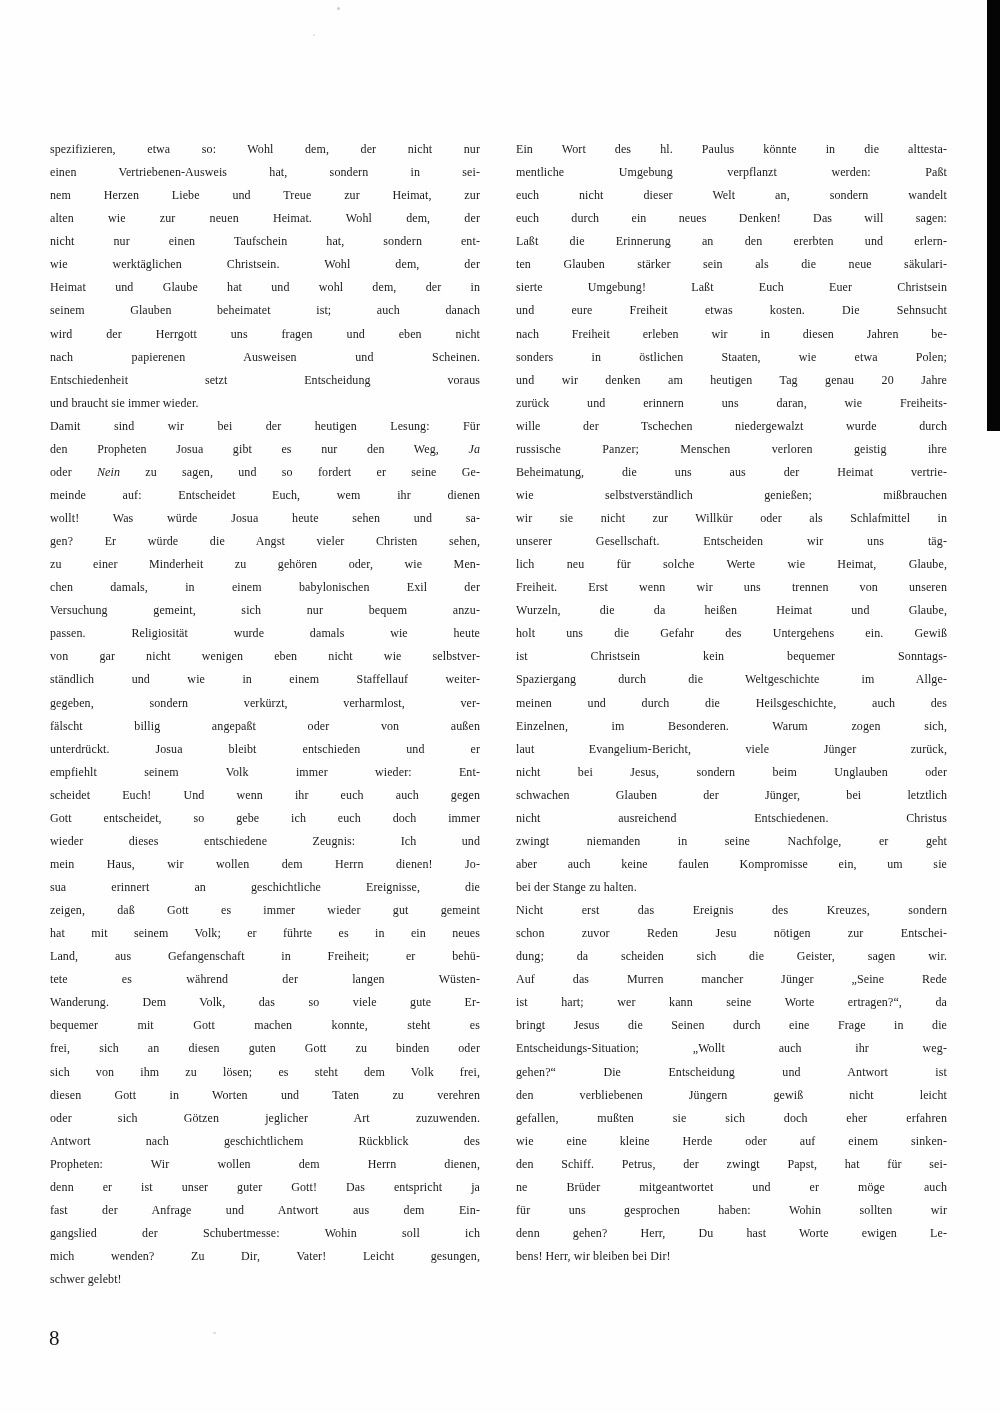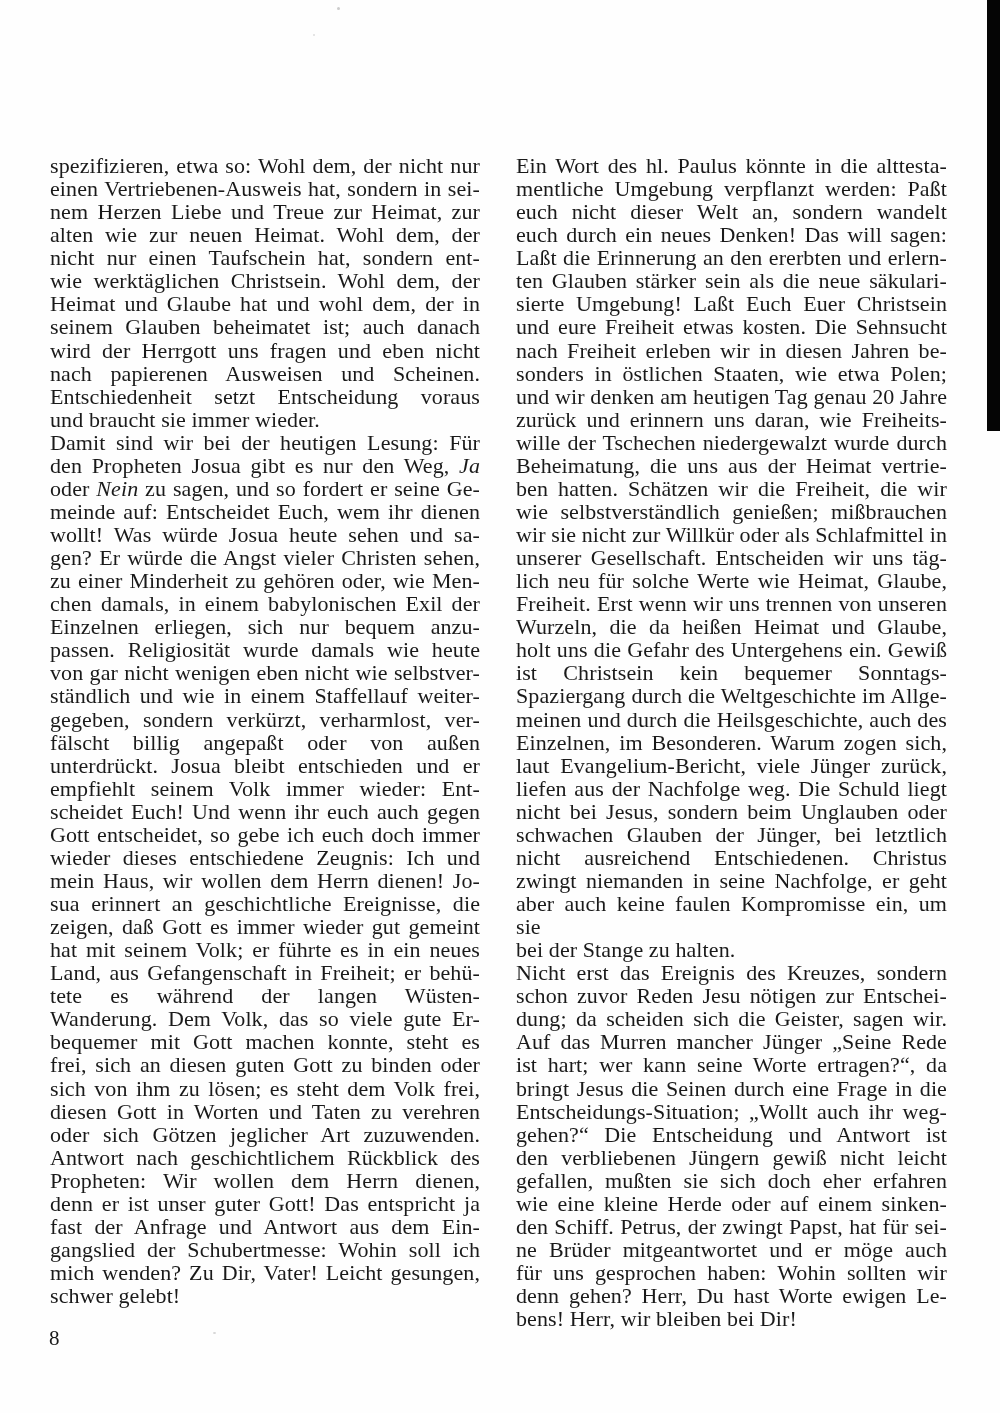--- a/index.html
+++ b/index.html
@@ -17,11 +17,10 @@
   .text-column {
     position: absolute;
     top: 138px;
-    font-size: 22px;
+    font-size: 12px;
     line-height: 23.07px;
     color: #1a1a1a;
     letter-spacing: 0.1px;
-    margin-top: 16px;
   }
   .col-left  { left: 50px;  width: 430px; }
   .col-right { left: 516px; width: 431px; }

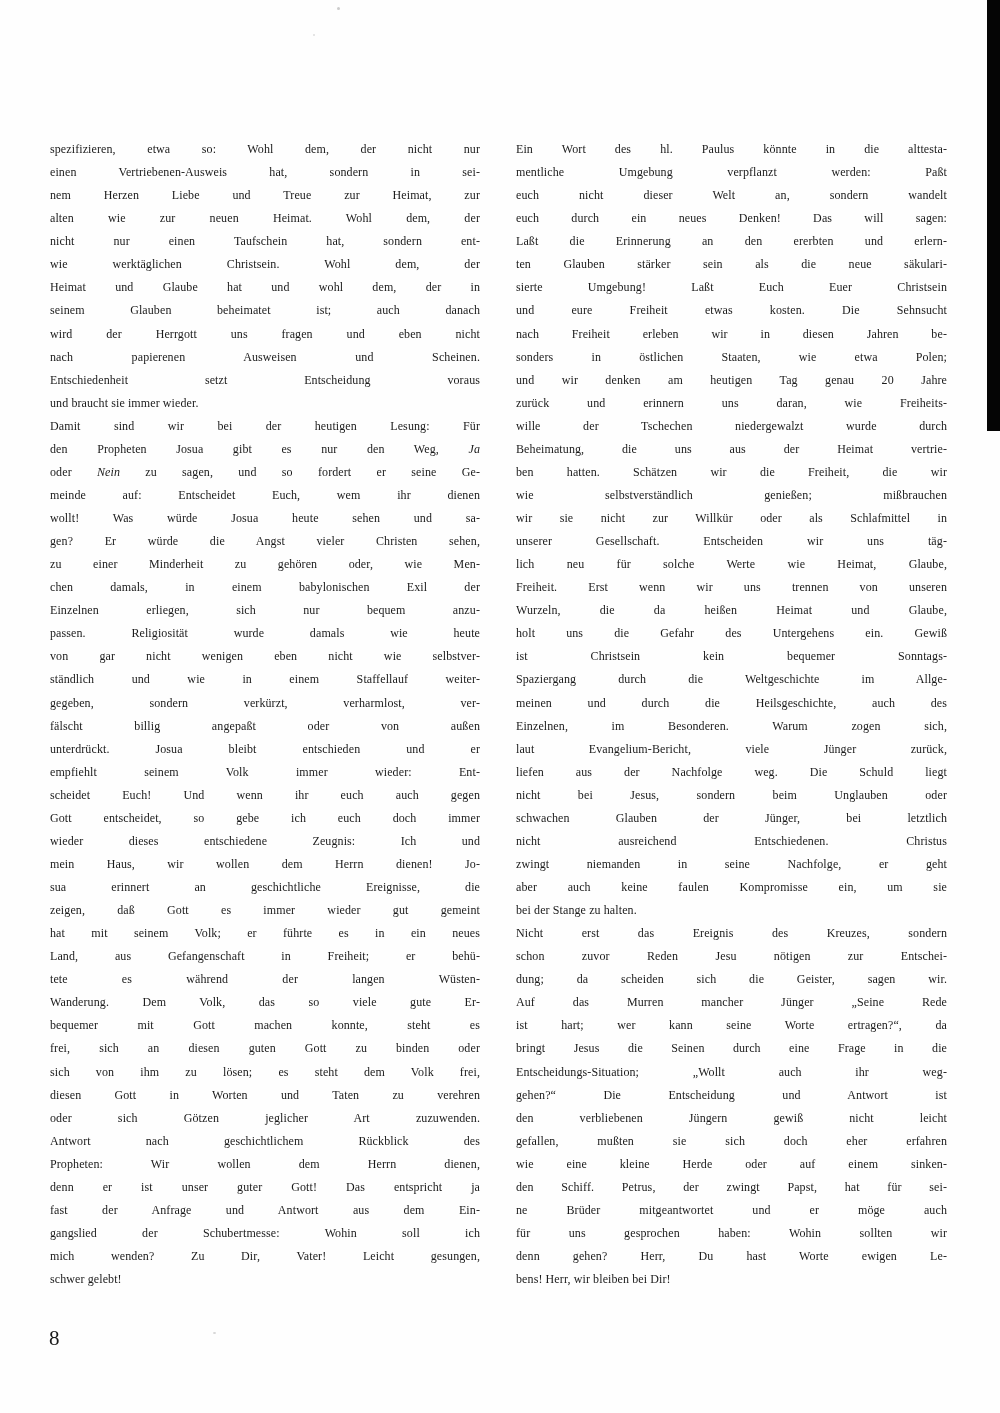--- a/index.html
+++ b/index.html
@@ -137,6 +137,7 @@
         <div class="line">und wir denken am heutigen Tag genau 20 Jahre</div>
         <div class="line">zurück und erinnern uns daran, wie Freiheits-</div>
         <div class="line">wille der Tschechen niedergewalzt wurde durch</div>
+        <div class="line">russische Panzer; Menschen verloren geistig ihre</div>
         <div class="line">Beheimatung, die uns aus der Heimat vertrie-</div>
         <div class="line">ben hatten. Schätzen wir die Freiheit, die wir</div>
         <div class="line">wie selbstverständlich genießen; mißbrauchen</div>

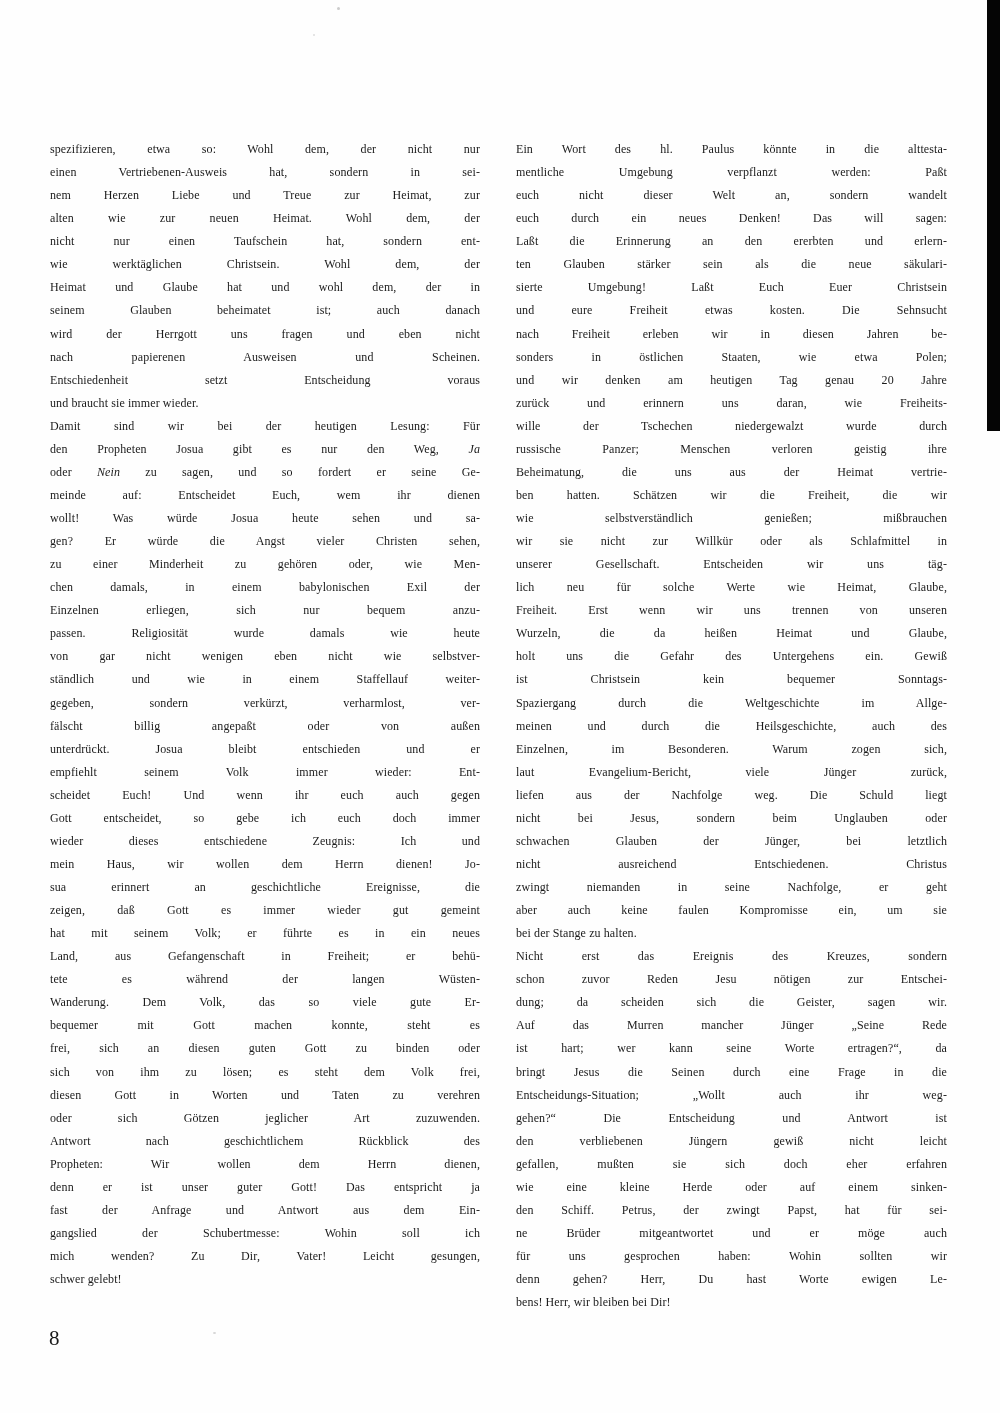--- a/index.html
+++ b/index.html
@@ -139,7 +139,6 @@
         <div class="line">wille der Tschechen niedergewalzt wurde durch</div>
         <div class="line">russische Panzer; Menschen verloren geistig ihre</div>
         <div class="line">Beheimatung, die uns aus der Heimat vertrie-</div>
-        <div class="line">ben hatten. Schätzen wir die Freiheit, die wir</div>
         <div class="line">wie selbstverständlich genießen; mißbrauchen</div>
         <div class="line">wir sie nicht zur Willkür oder als Schlafmittel in</div>
         <div class="line">unserer Gesellschaft. Entscheiden wir uns täg-</div>

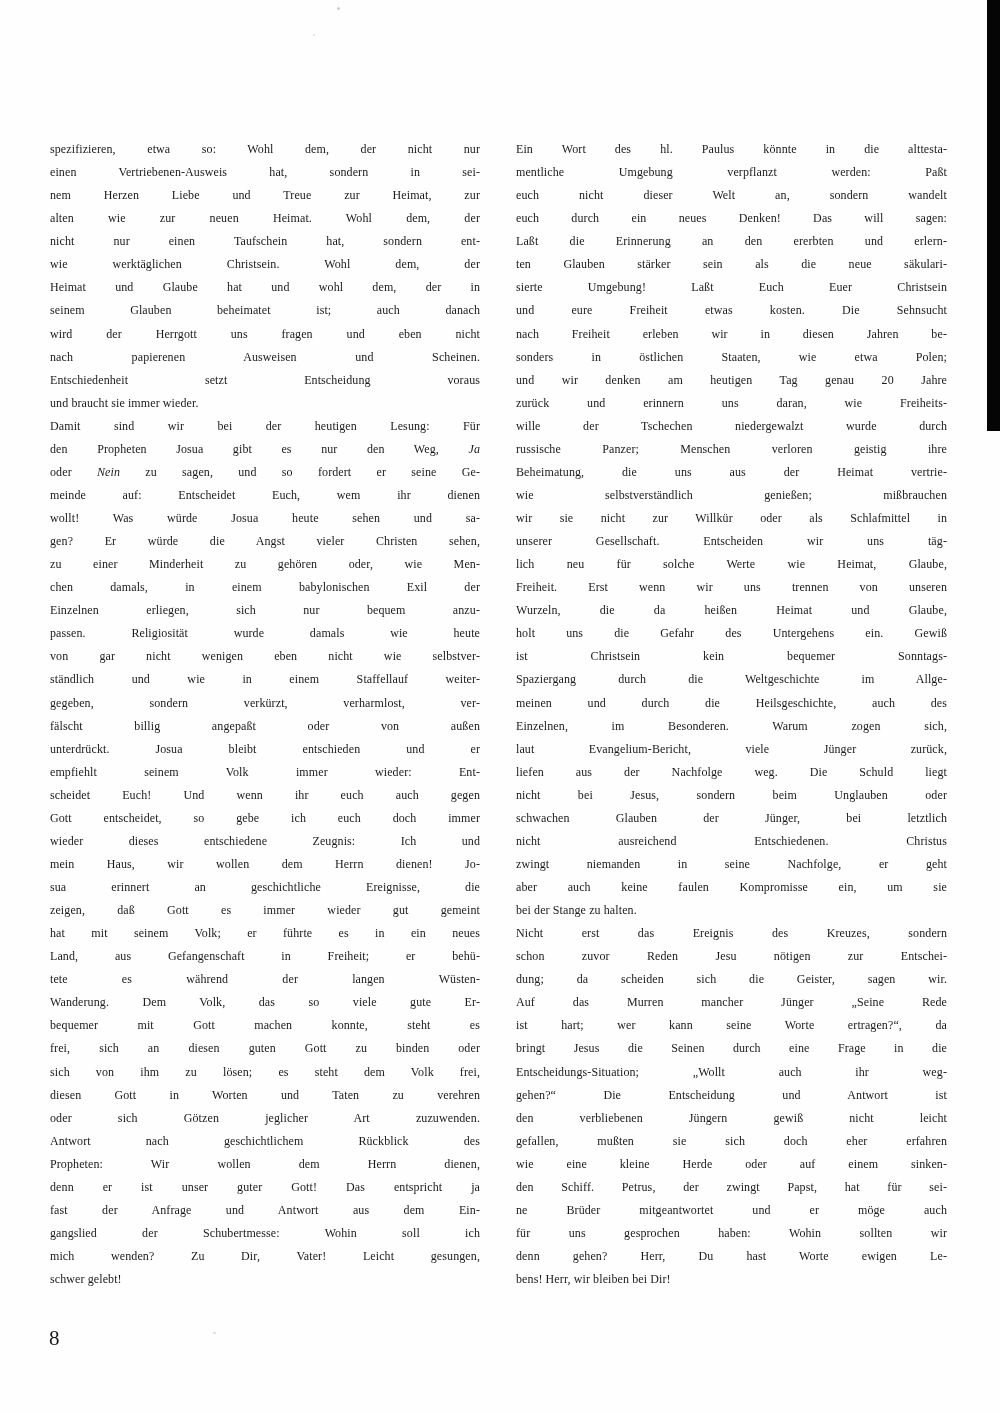--- a/index.html
+++ b/index.html
@@ -89,7 +89,7 @@
         <div class="line">gen? Er würde die Angst vieler Christen sehen,</div>
         <div class="line">zu einer Minderheit zu gehören oder, wie Men-</div>
         <div class="line">chen damals, in einem babylonischen Exil der</div>
-        <div class="line">Einzelnen erliegen, sich nur bequem anzu-</div>
+        <div class="line">Versuchung gemeint, sich nur bequem anzu-</div>
         <div class="line">passen. Religiosität wurde damals wie heute</div>
         <div class="line">von gar nicht wenigen eben nicht wie selbstver-</div>
         <div class="line">ständlich und wie in einem Staffellauf weiter-</div>

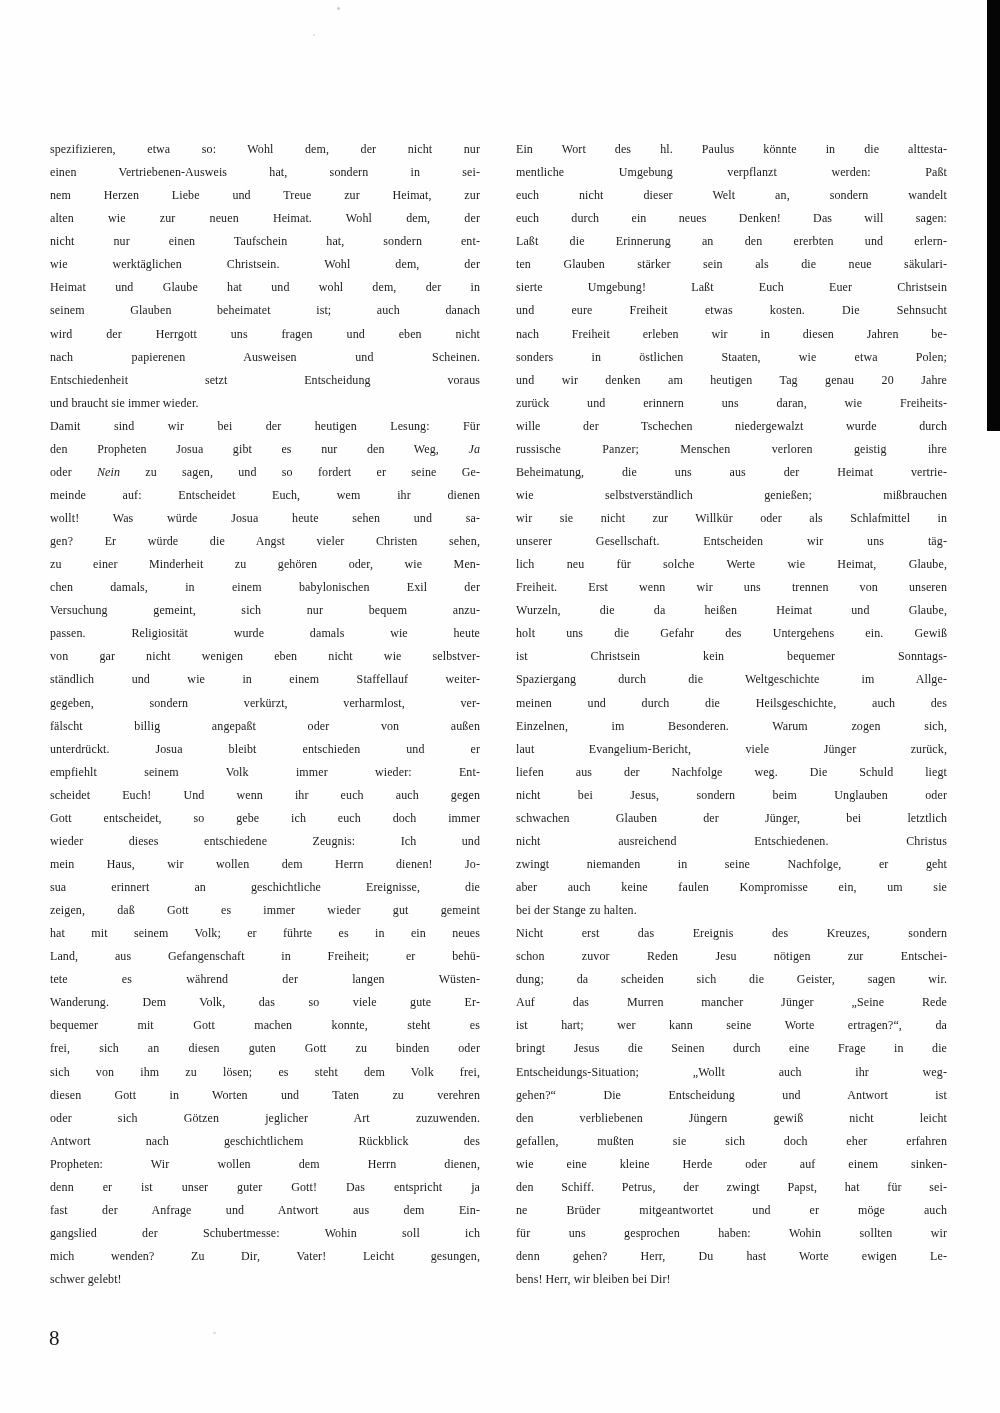--- a/index.html
+++ b/index.html
@@ -151,7 +151,6 @@
         <div class="line">meinen und durch die Heilsgeschichte, auch des</div>
         <div class="line">Einzelnen, im Besonderen. Warum zogen sich,</div>
         <div class="line">laut Evangelium-Bericht, viele Jünger zurück,</div>
-        <div class="line">liefen aus der Nachfolge weg. Die Schuld liegt</div>
         <div class="line">nicht bei Jesus, sondern beim Unglauben oder</div>
         <div class="line">schwachen Glauben der Jünger, bei letztlich</div>
         <div class="line">nicht ausreichend Entschiedenen. Christus</div>

